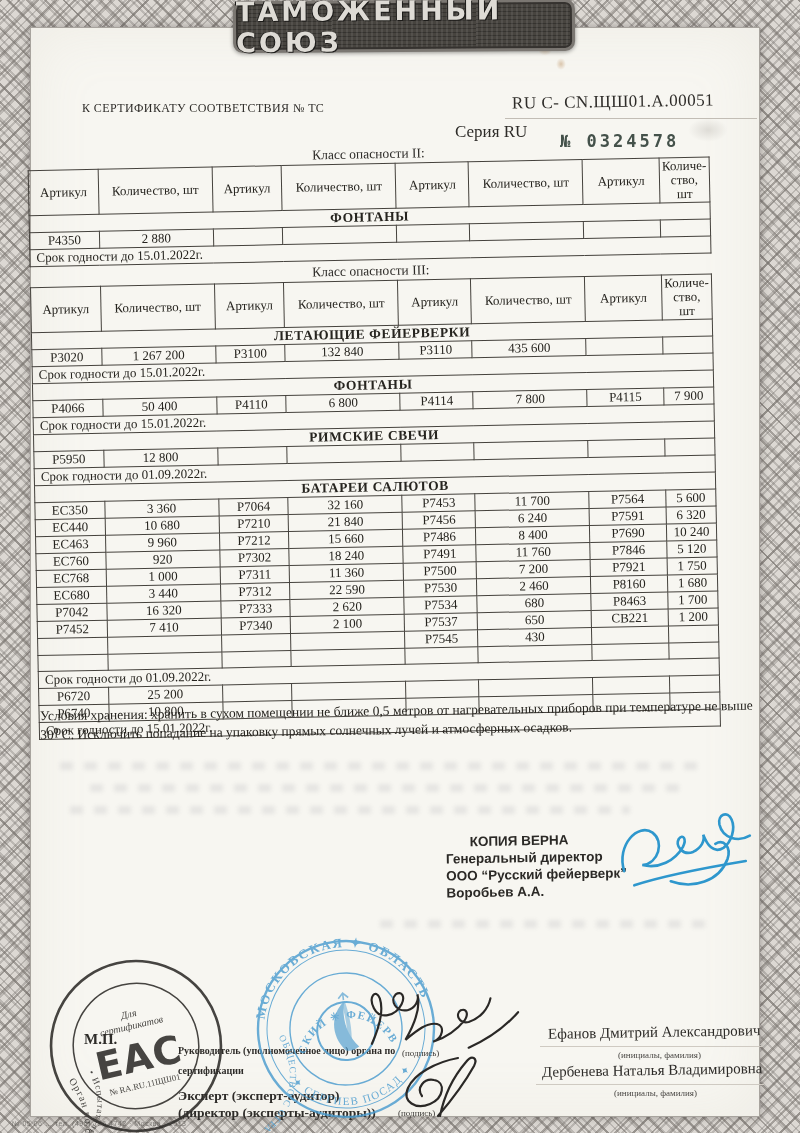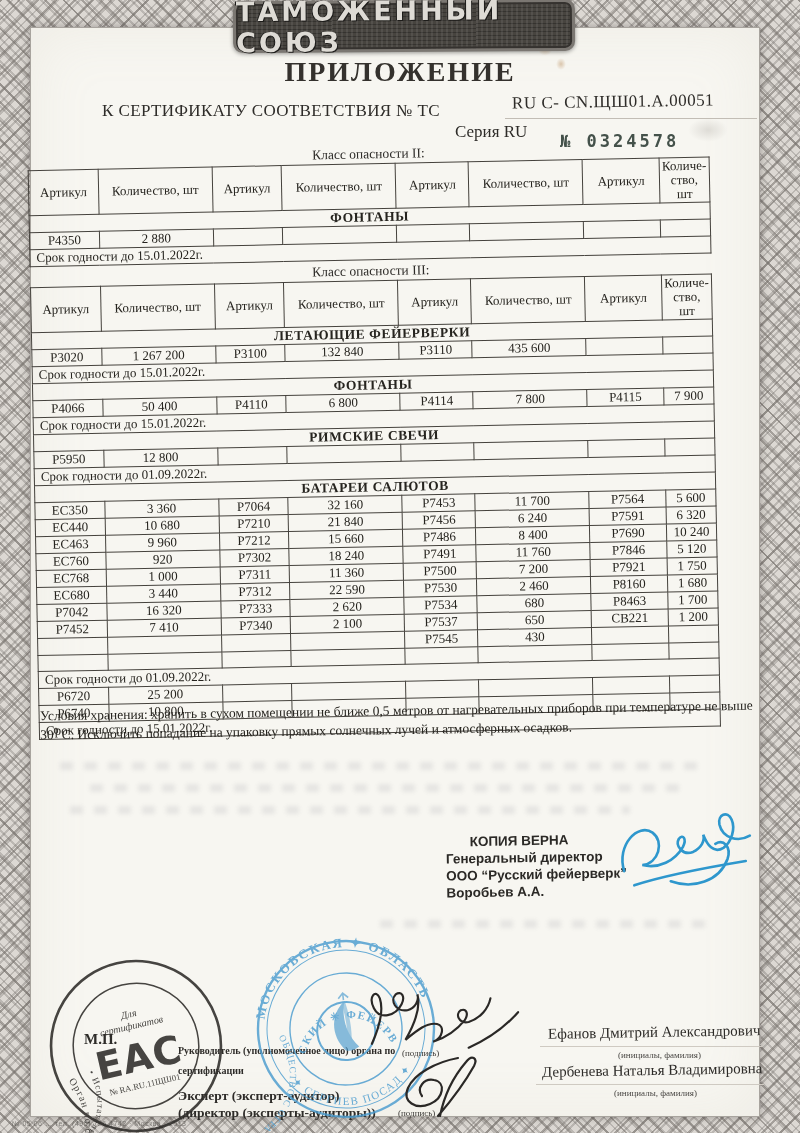--- a/index.html
+++ b/index.html
@@ -106,7 +106,6 @@
     <span>ТАМОЖЕННЫЙ СОЮЗ</span>
   </div>
 
-  <div class="doc-title">ПРИЛОЖЕНИЕ</div>
   <div class="subtitle">К СЕРТИФИКАТУ СООТВЕТСТВИЯ  № ТС</div>
   <div class="cert-number">RU C- CN.ЩШ01.А.00051</div>
   <div class="cert-line"></div>

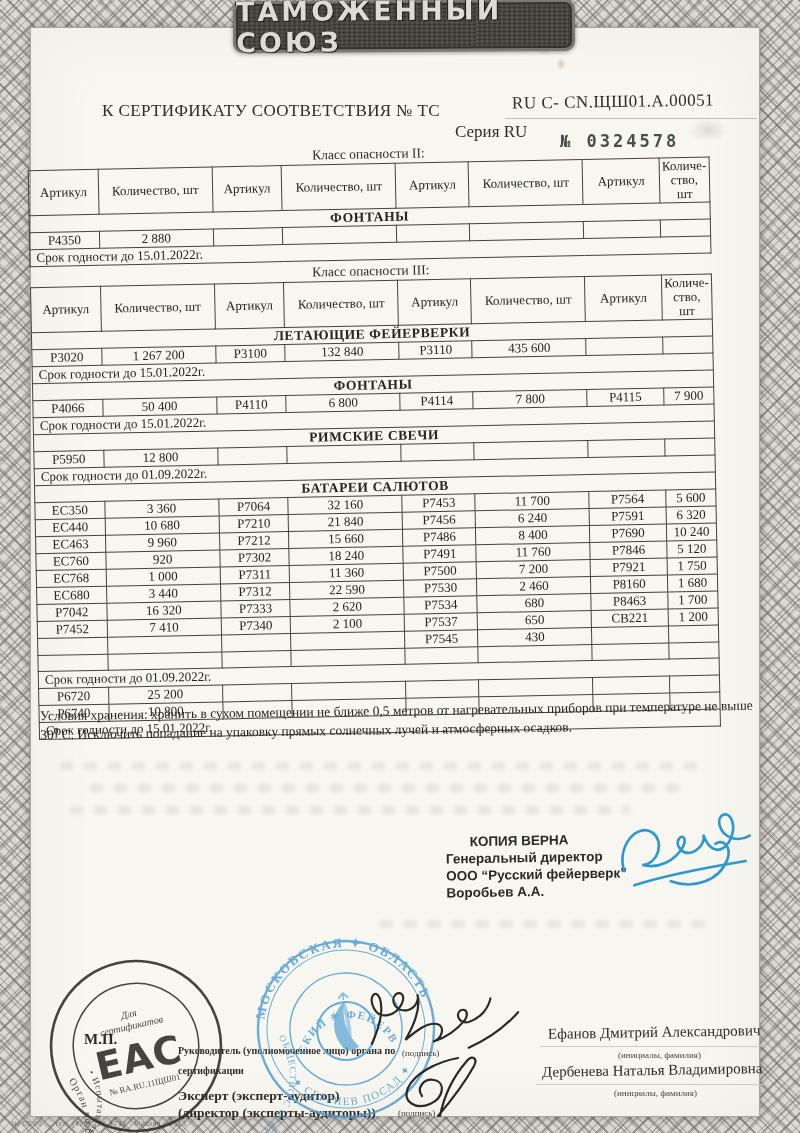--- a/index.html
+++ b/index.html
@@ -37,7 +37,7 @@
   
   .doc-title{position:absolute; left:0; top:56px; width:800px; text-align:center;
     font-size:28px; font-weight:bold; letter-spacing:2px; color:#34312d;}
-  .subtitle{position:absolute; left:82px; top:101px; font-size:17px; letter-spacing:.4px; white-space:nowrap;margin-left:20px;}
+  .subtitle{position:absolute; left:82px; top:101px; font-size:12px; letter-spacing:.4px; white-space:nowrap;}
   .cert-number{position:absolute; left:512px; top:92px; font-size:17px; letter-spacing:.5px; transform:rotate(-.9deg); white-space:nowrap;}
   .cert-line{position:absolute; left:505px; top:118px; width:252px; border-bottom:1px solid #c2bdb5;}
   .series-label{position:absolute; left:455px; top:122px; font-size:17px;}

